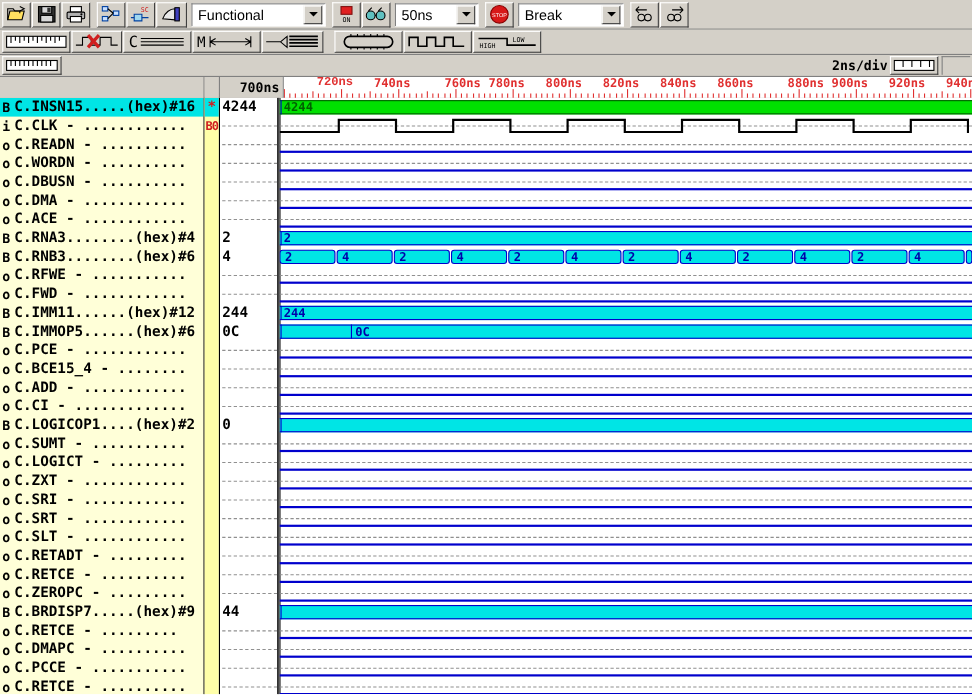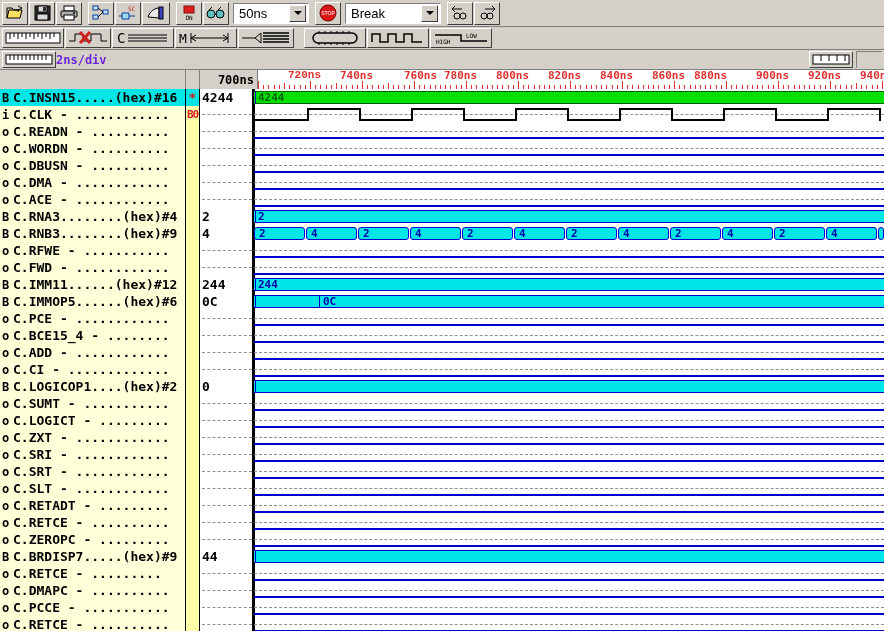--- a/index.html
+++ b/index.html
@@ -389,6 +389,12 @@
         <path d="M2 12 C4 6, 9 3, 13 3 L13 13 Z" fill="#e8e8e8" stroke="#000"></path>
         <rect x="13" y="2" width="4" height="12" fill="#4040c0" stroke="#000"></rect>
       </svg>
+  </div>
+  <div class="tb-combo" style="width:122px">
+    <span class="cval">Functional</span>
+    <span class="carrow">
+        <span class="arrow-dn"></span>
+      </span>
   </div>
   <div class="tb-sep"></div>
   <div class="tb-btn">

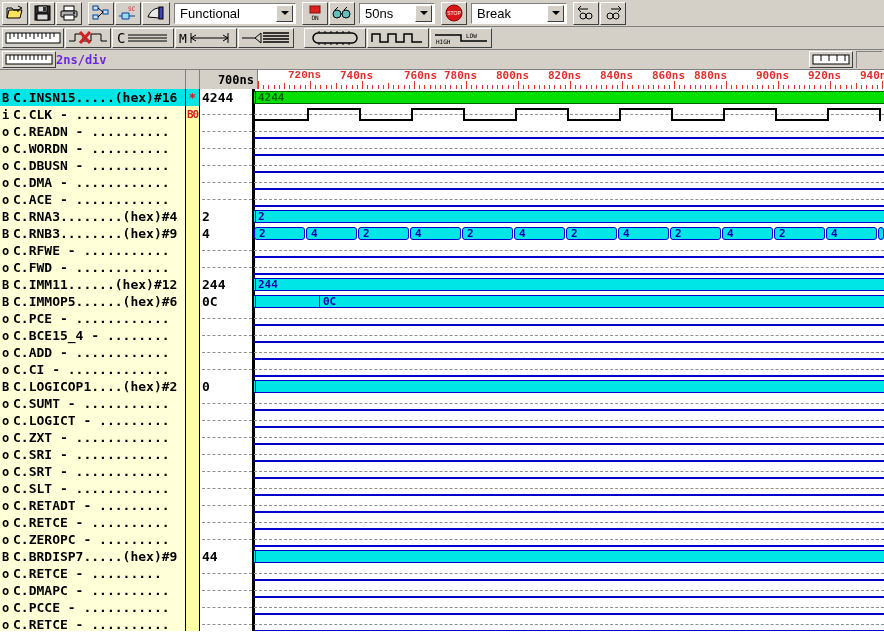--- a/index.html
+++ b/index.html
@@ -123,9 +123,9 @@
   }
   .tb3-lab {
     flex: 1;
-    text-align: left;
+    text-align: right;
     font: bold 12px "DejaVu Sans Mono", monospace;
-    color: #6d28d9;
+    color: #000000;
   }
 
   

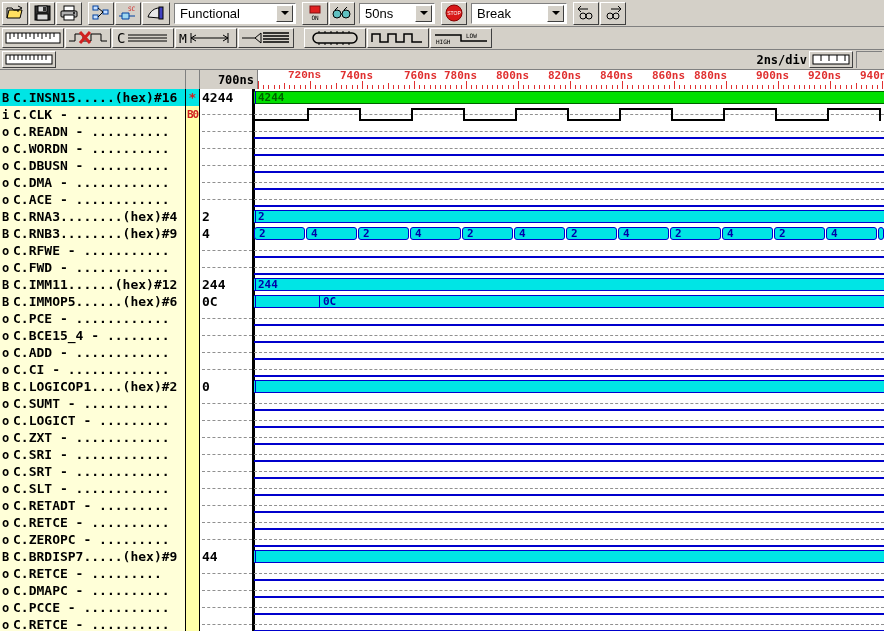--- a/index.html
+++ b/index.html
@@ -659,7 +659,7 @@
         <div class="ruler-lab" style="left: 290px;">820ns</div>
         <div class="ruler-lab" style="left: 342px;">840ns</div>
         <div class="ruler-lab" style="left: 394px;">860ns</div>
-        <div class="ruler-lab" style="left: 436px;">880ns</div>
+        <div class="ruler-lab" style="left: 458px;">880ns</div>
         <div class="ruler-lab" style="left: 498px;">900ns</div>
         <div class="ruler-lab" style="left: 550px;">920ns</div>
         <div class="ruler-lab" style="left: 602px;">940ns</div>

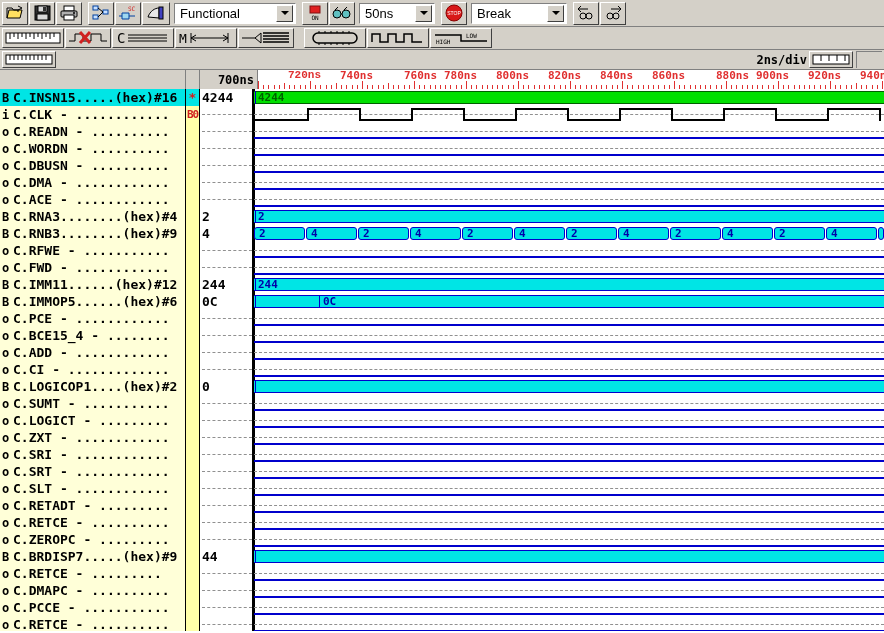--- a/index.html
+++ b/index.html
@@ -702,7 +702,7 @@
         </div>
         <div class="srow">
           <span class="dir">B</span>
-          <span class="nm">C.RNB3........(hex)#9</span>
+          <span class="nm">C.RNB3........(hex)#6</span>
         </div>
         <div class="srow">
           <span class="dir">o</span>

